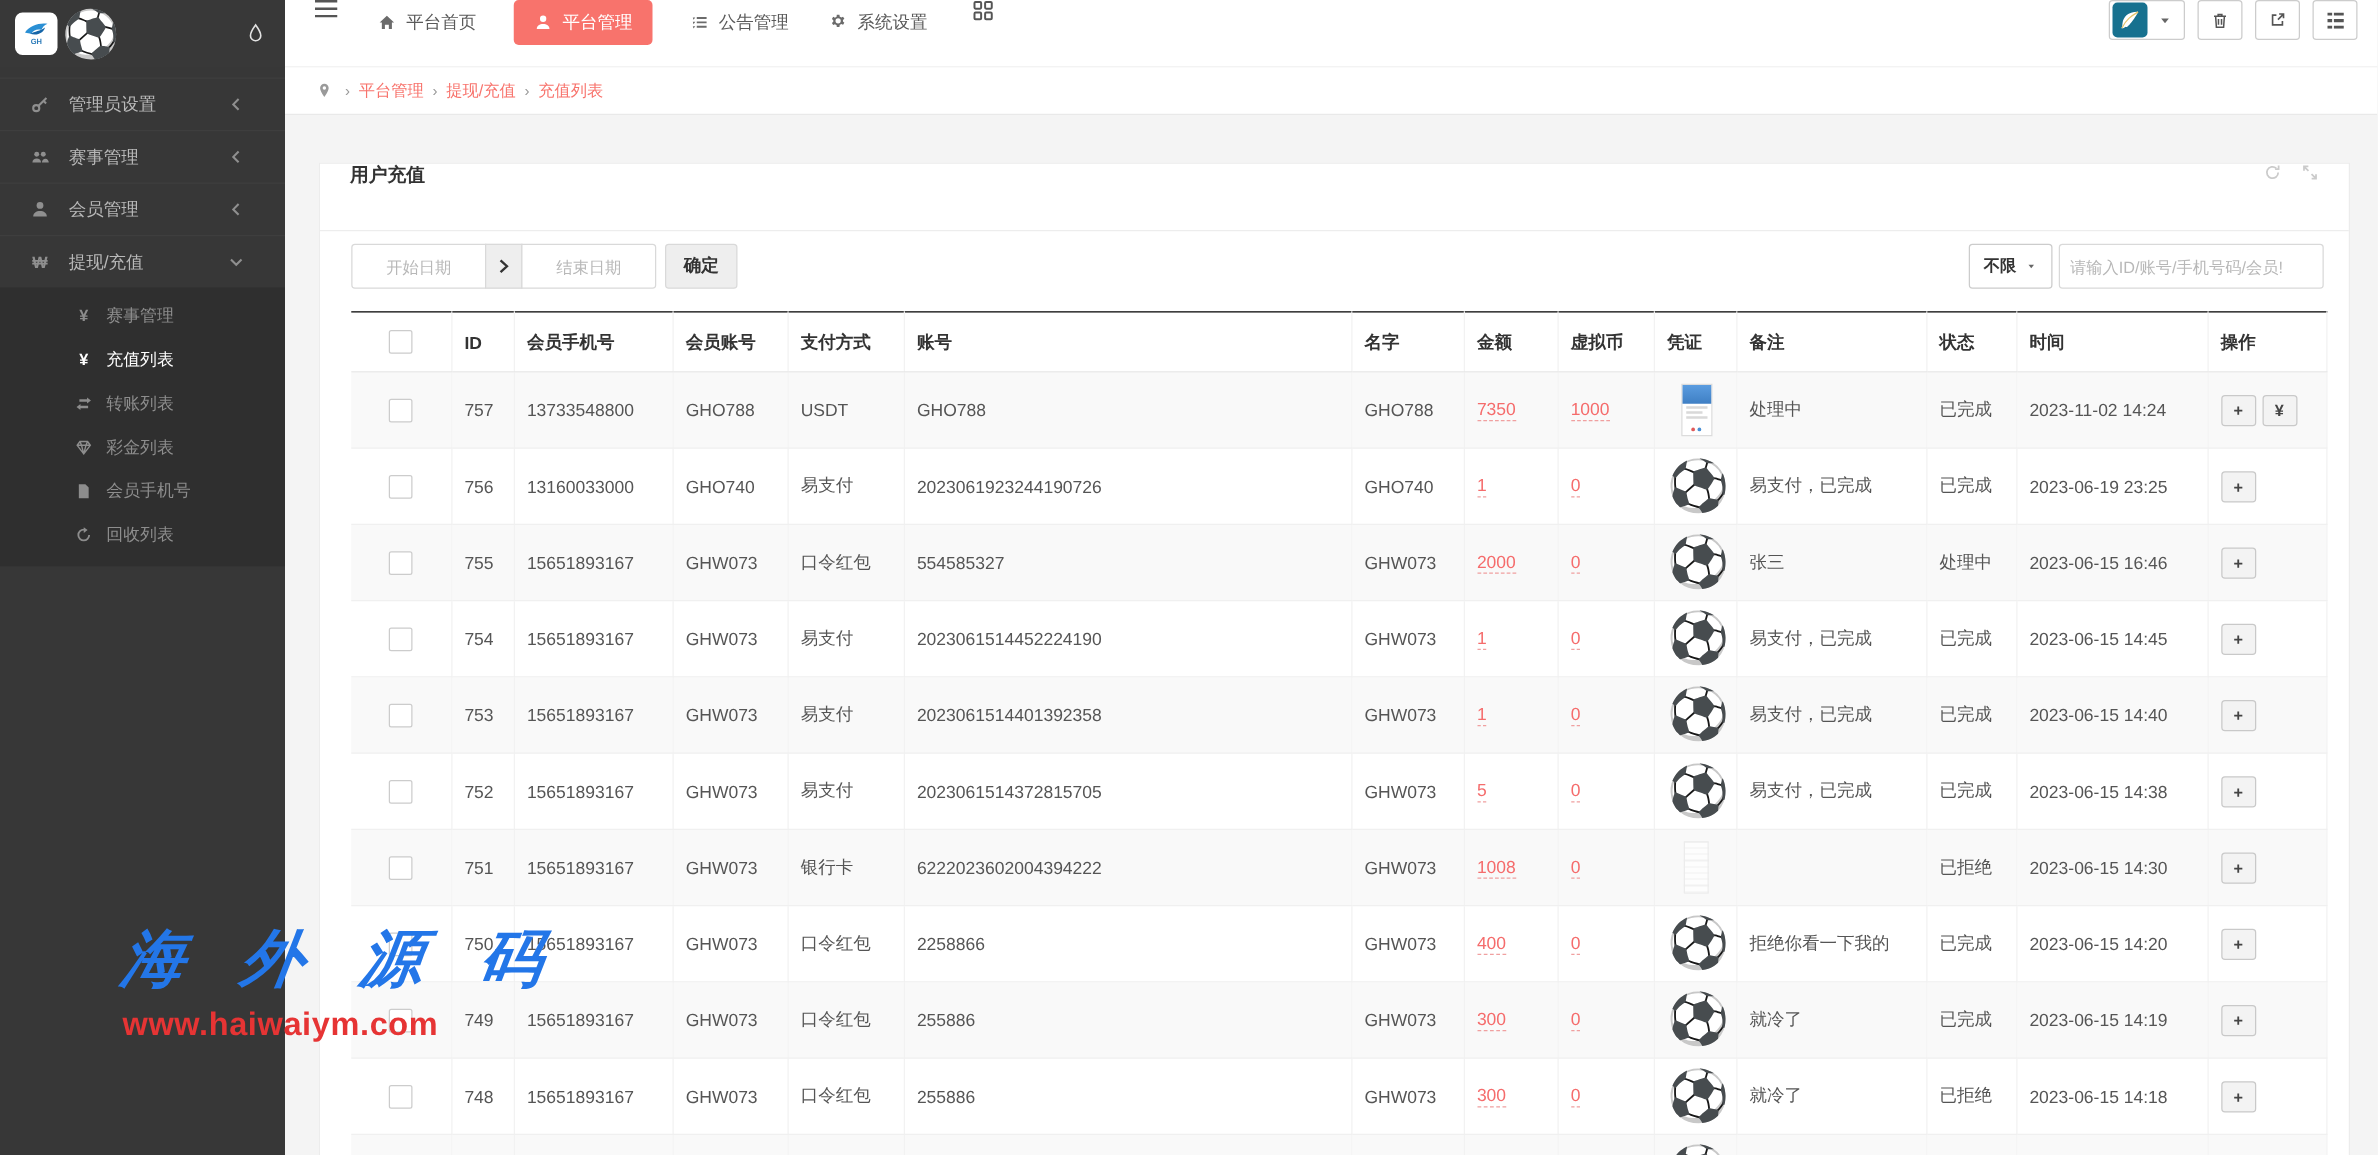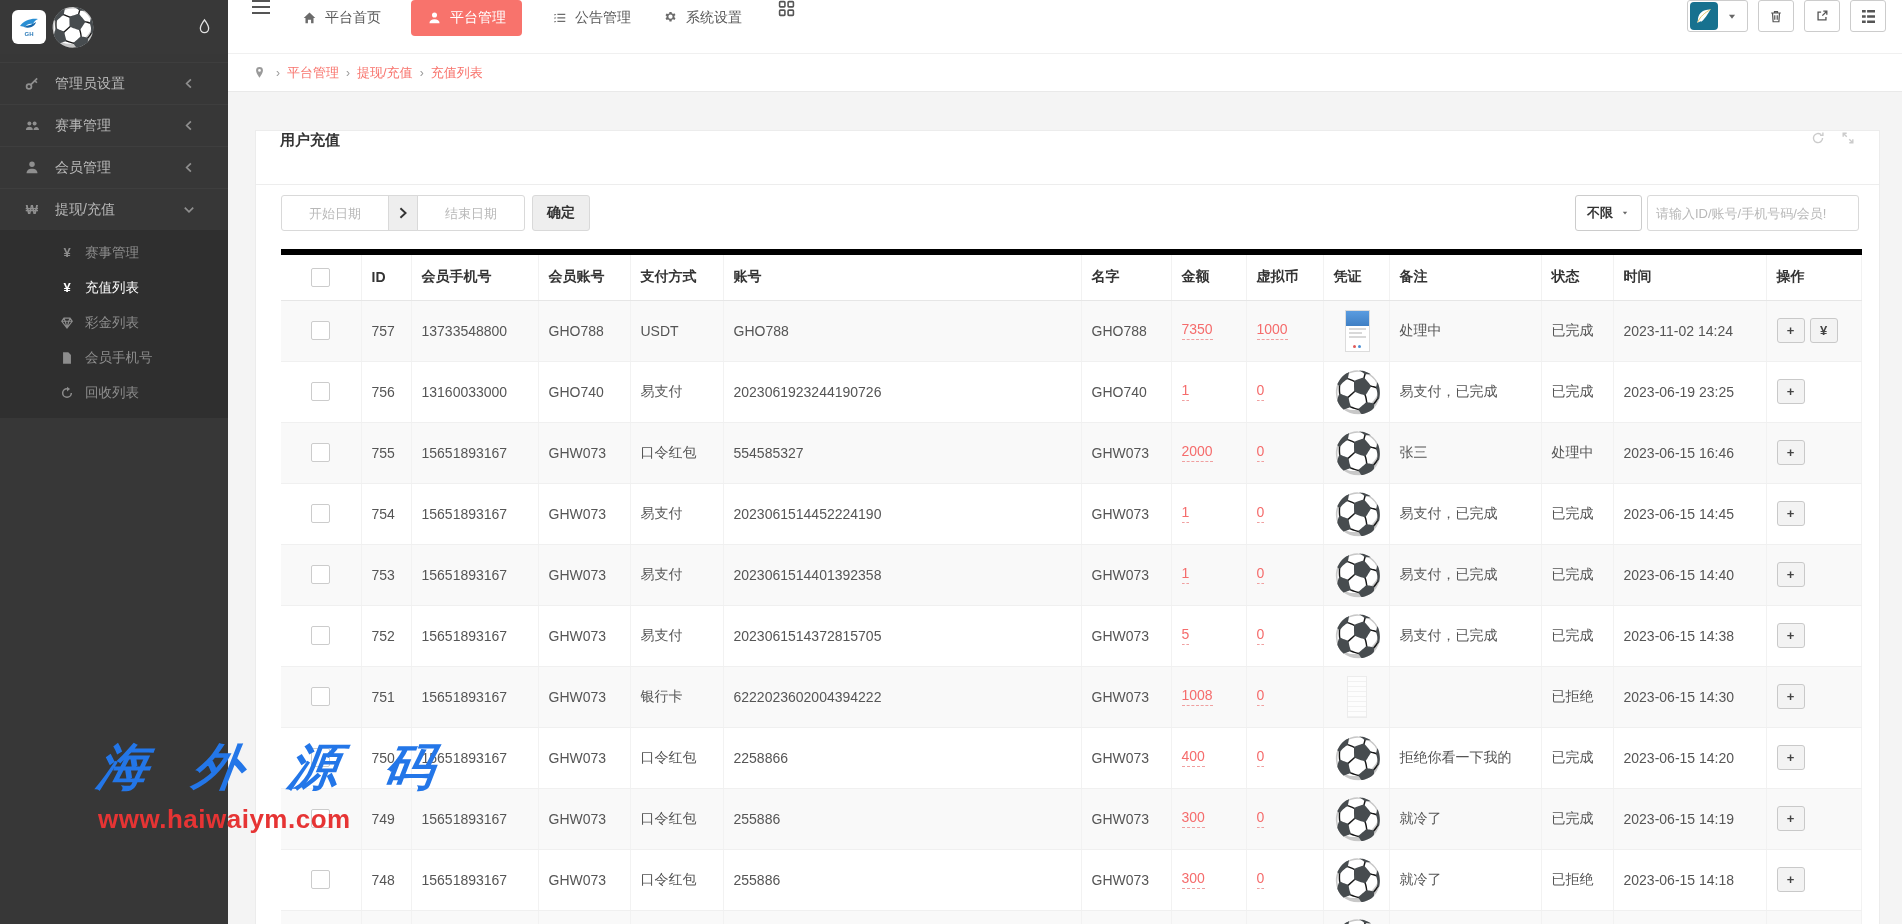--- a/index.html
+++ b/index.html
@@ -90,7 +90,7 @@
 
   table{border-collapse:collapse;table-layout:fixed;width:1580px;margin-top:18px;
     font-size:14px;color:#555}
-  th{font-weight:700;color:#333;text-align:left;height:48px;border-top:6px solid #000000;
+  th{font-weight:700;color:#333;text-align:left;height:48px;border-top:1px solid #000000;
     border-bottom:1px solid #e6e6e6}
   th,td{border-right:1px solid #f2f2f2;padding:0 8px 0 10px;overflow:hidden;white-space:nowrap}
   td{height:61px;border-bottom:1px solid #f0f0f0}

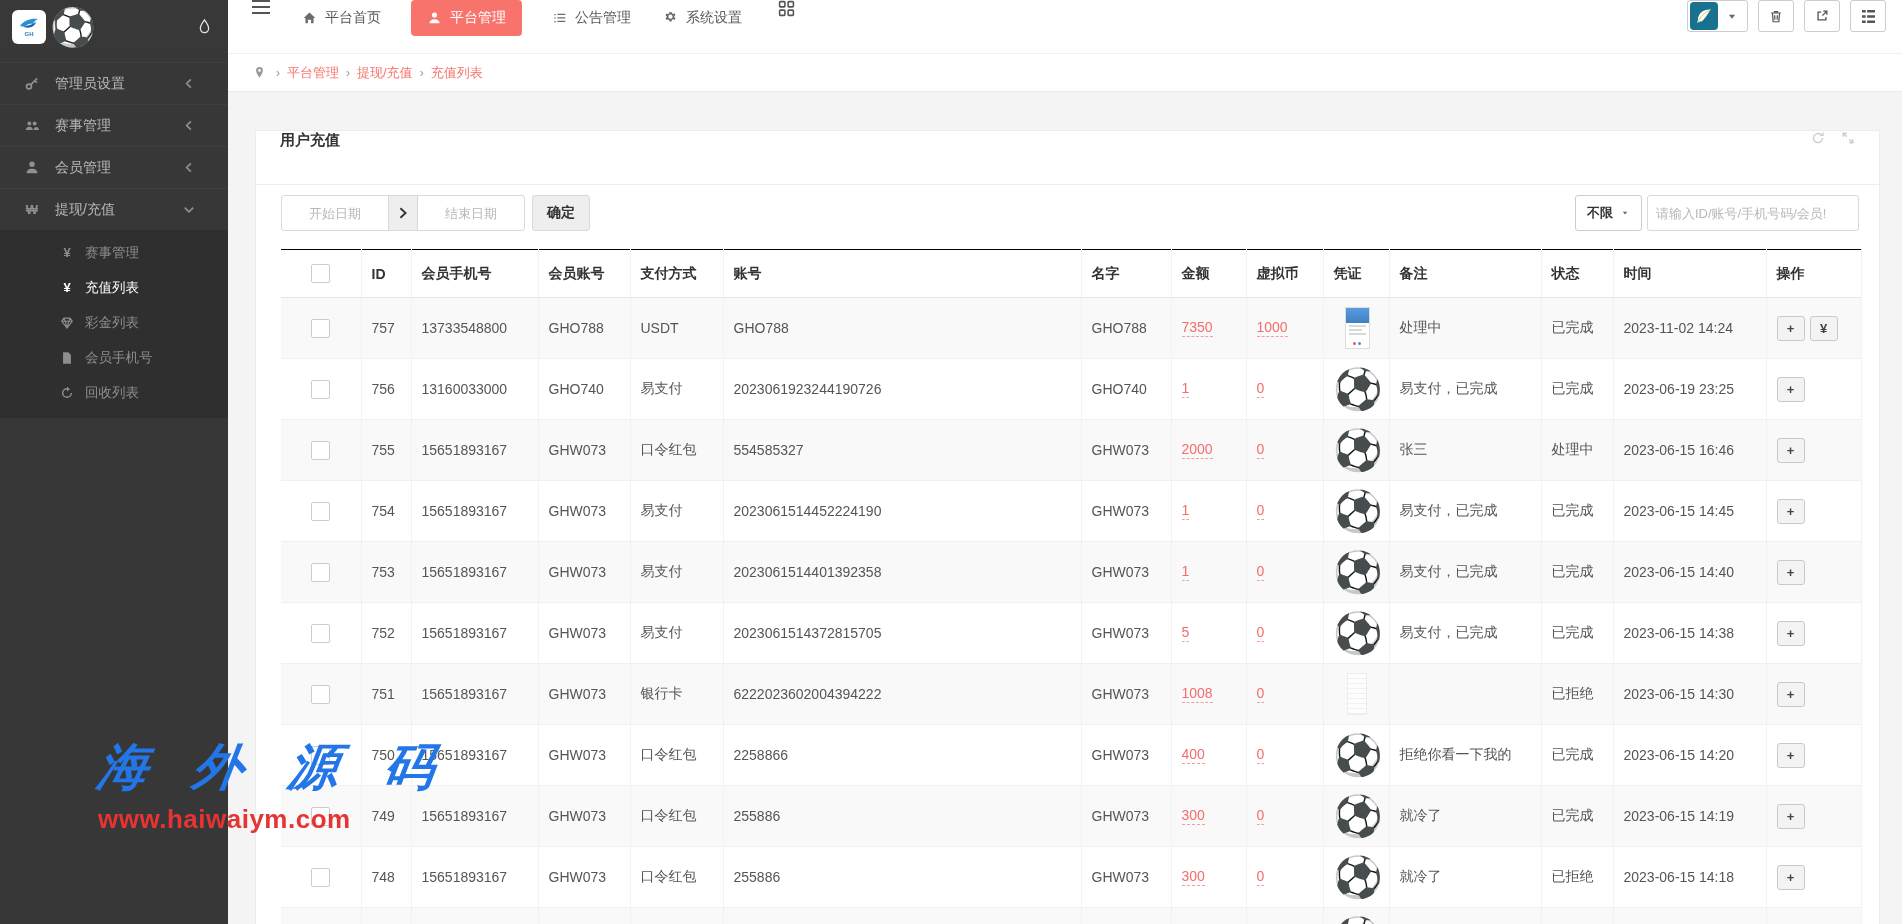--- a/index.html
+++ b/index.html
@@ -211,6 +211,14 @@
         </div>
         <div class="s-sub-item">
         <span class="ic" style="">
+            <svg viewBox="0 0 16 16" fill="currentColor">
+              <path d="M11 2.2 14.6 5 11 7.8V6.2H4V3.8h7zM5 8.2 1.4 11 5 13.8v-1.6h7V9.8H5z"></path>
+            </svg>
+          </span>
+          <span>转账列表</span>
+        </div>
+        <div class="s-sub-item">
+        <span class="ic" style="">
             <svg viewBox="0 0 16 16" fill="none" stroke="currentColor" stroke-width="1.3">
               <path d="M4.5 2.5h7L14 6 8 13.8 2 6zM2 6h12M6 6l2 7.8M10 6 8 13.8M4.5 2.5 6 6M11.5 2.5 10 6"></path>
             </svg>

